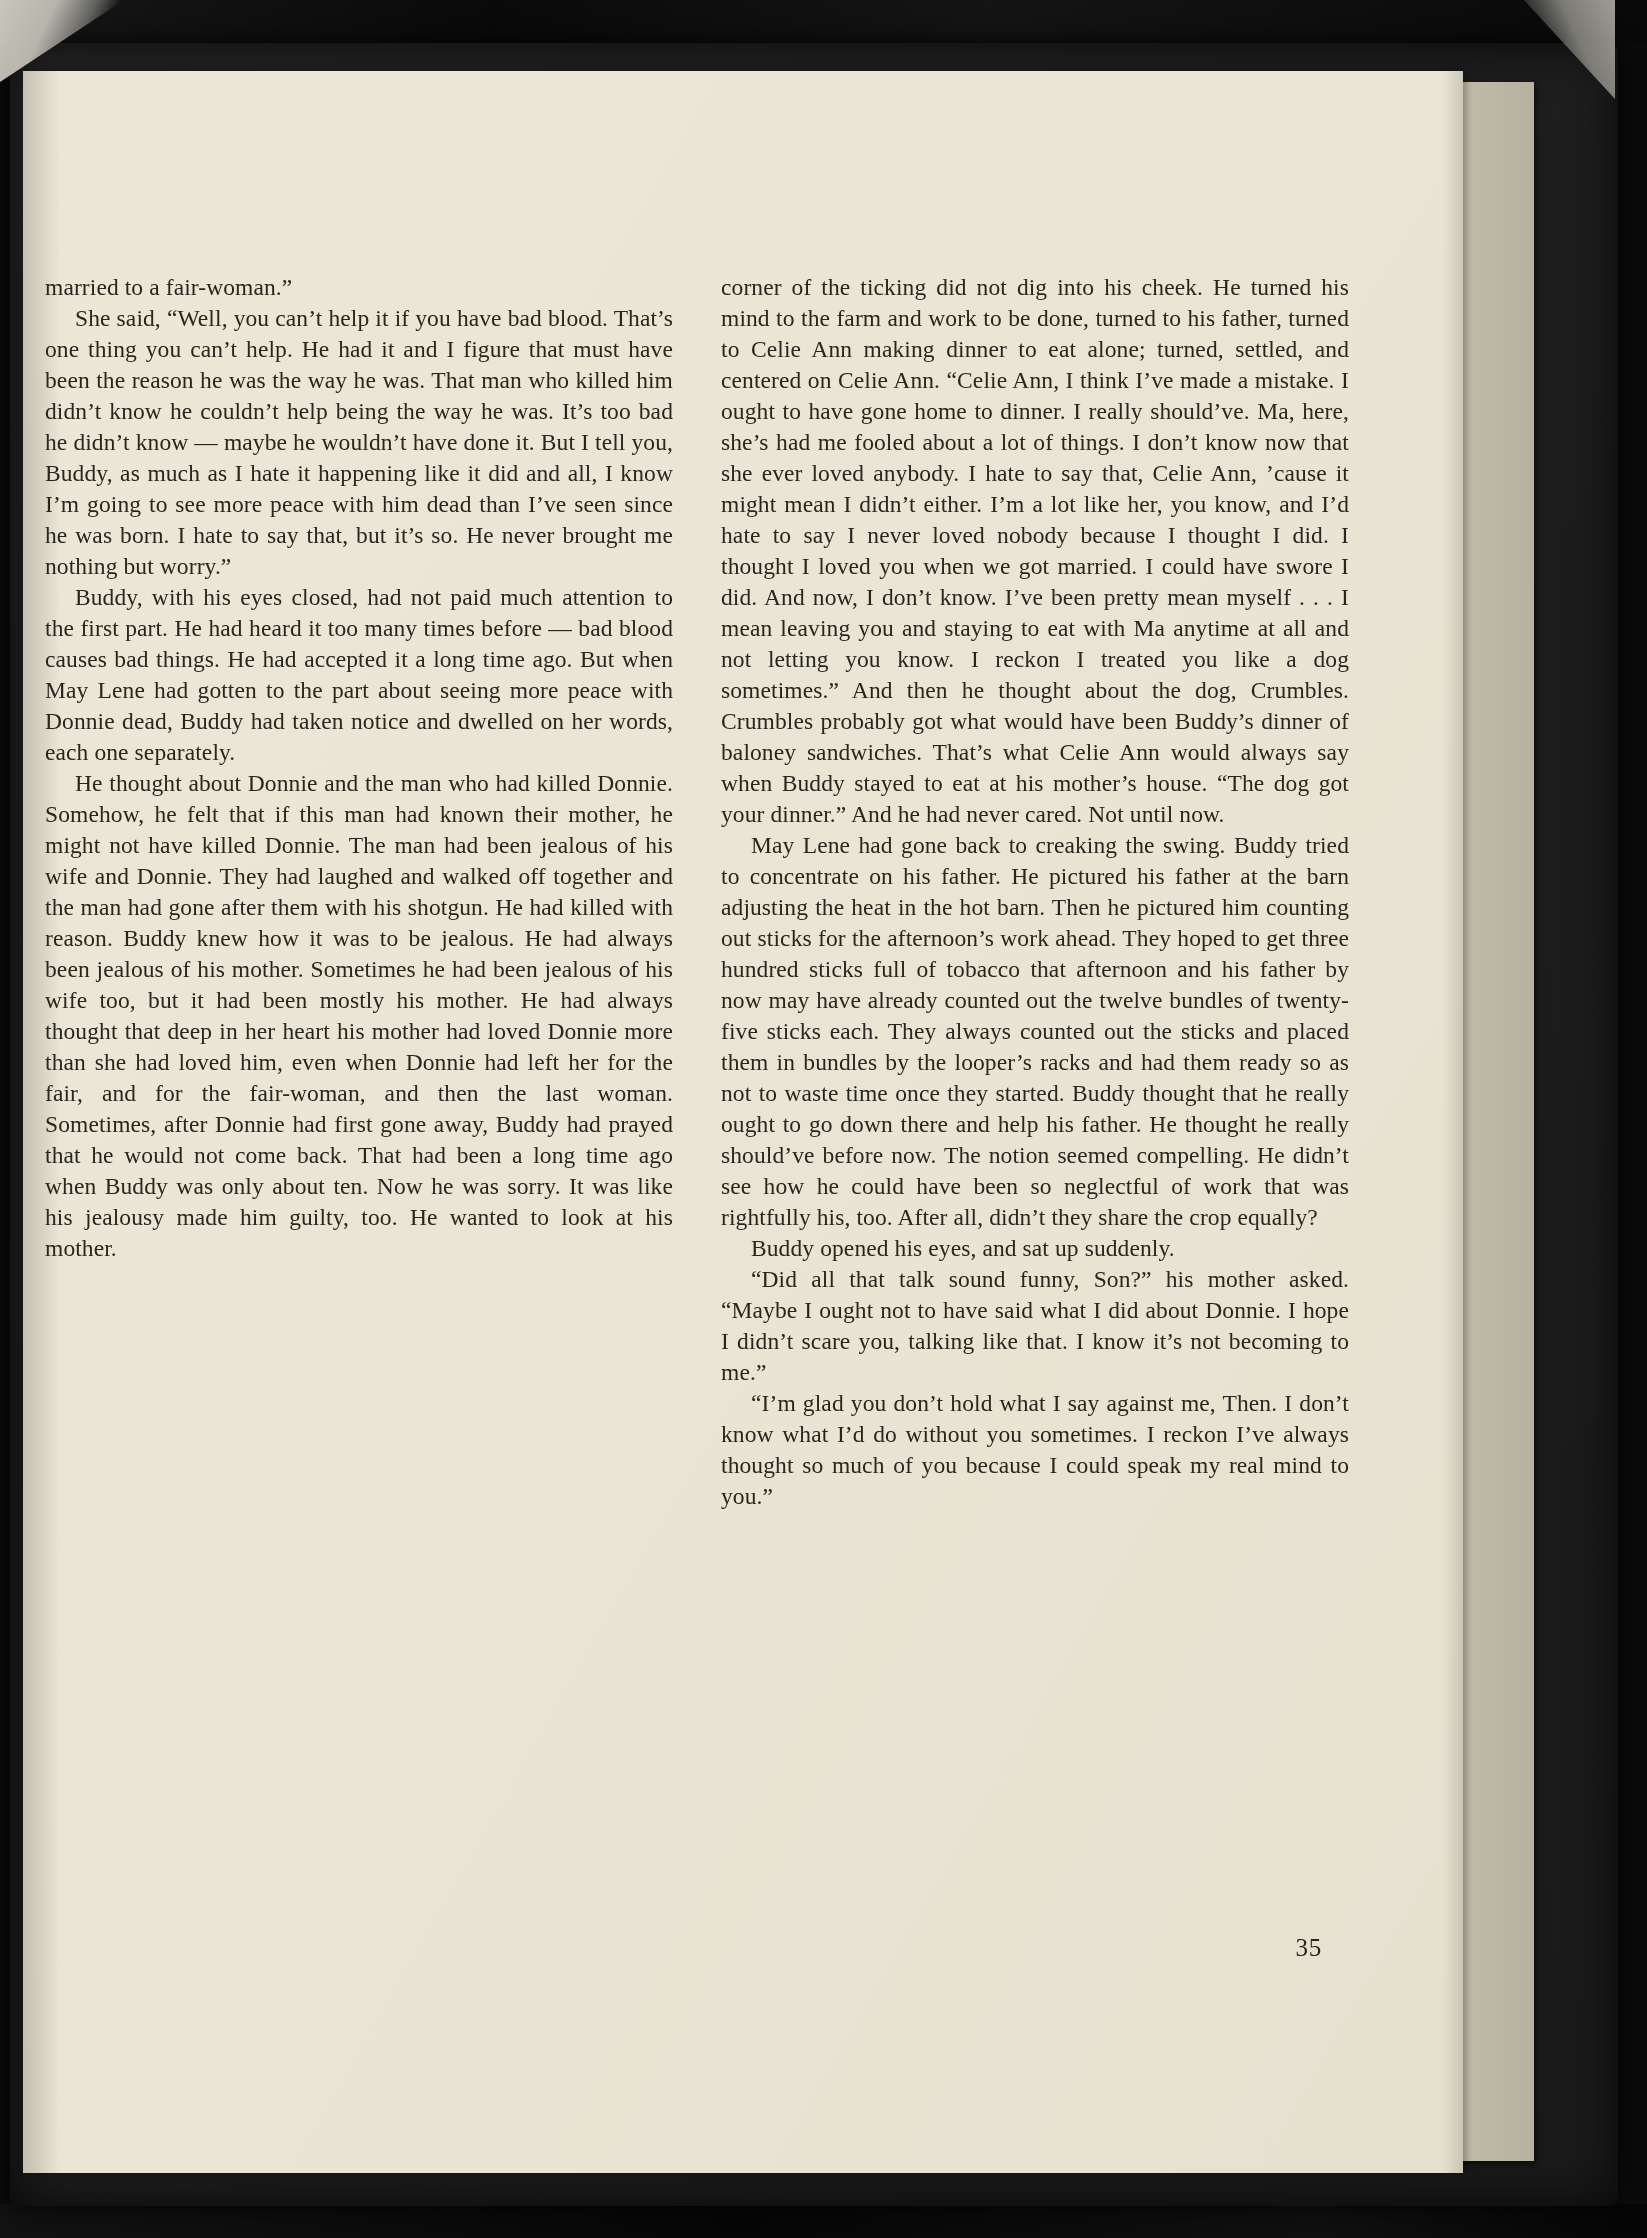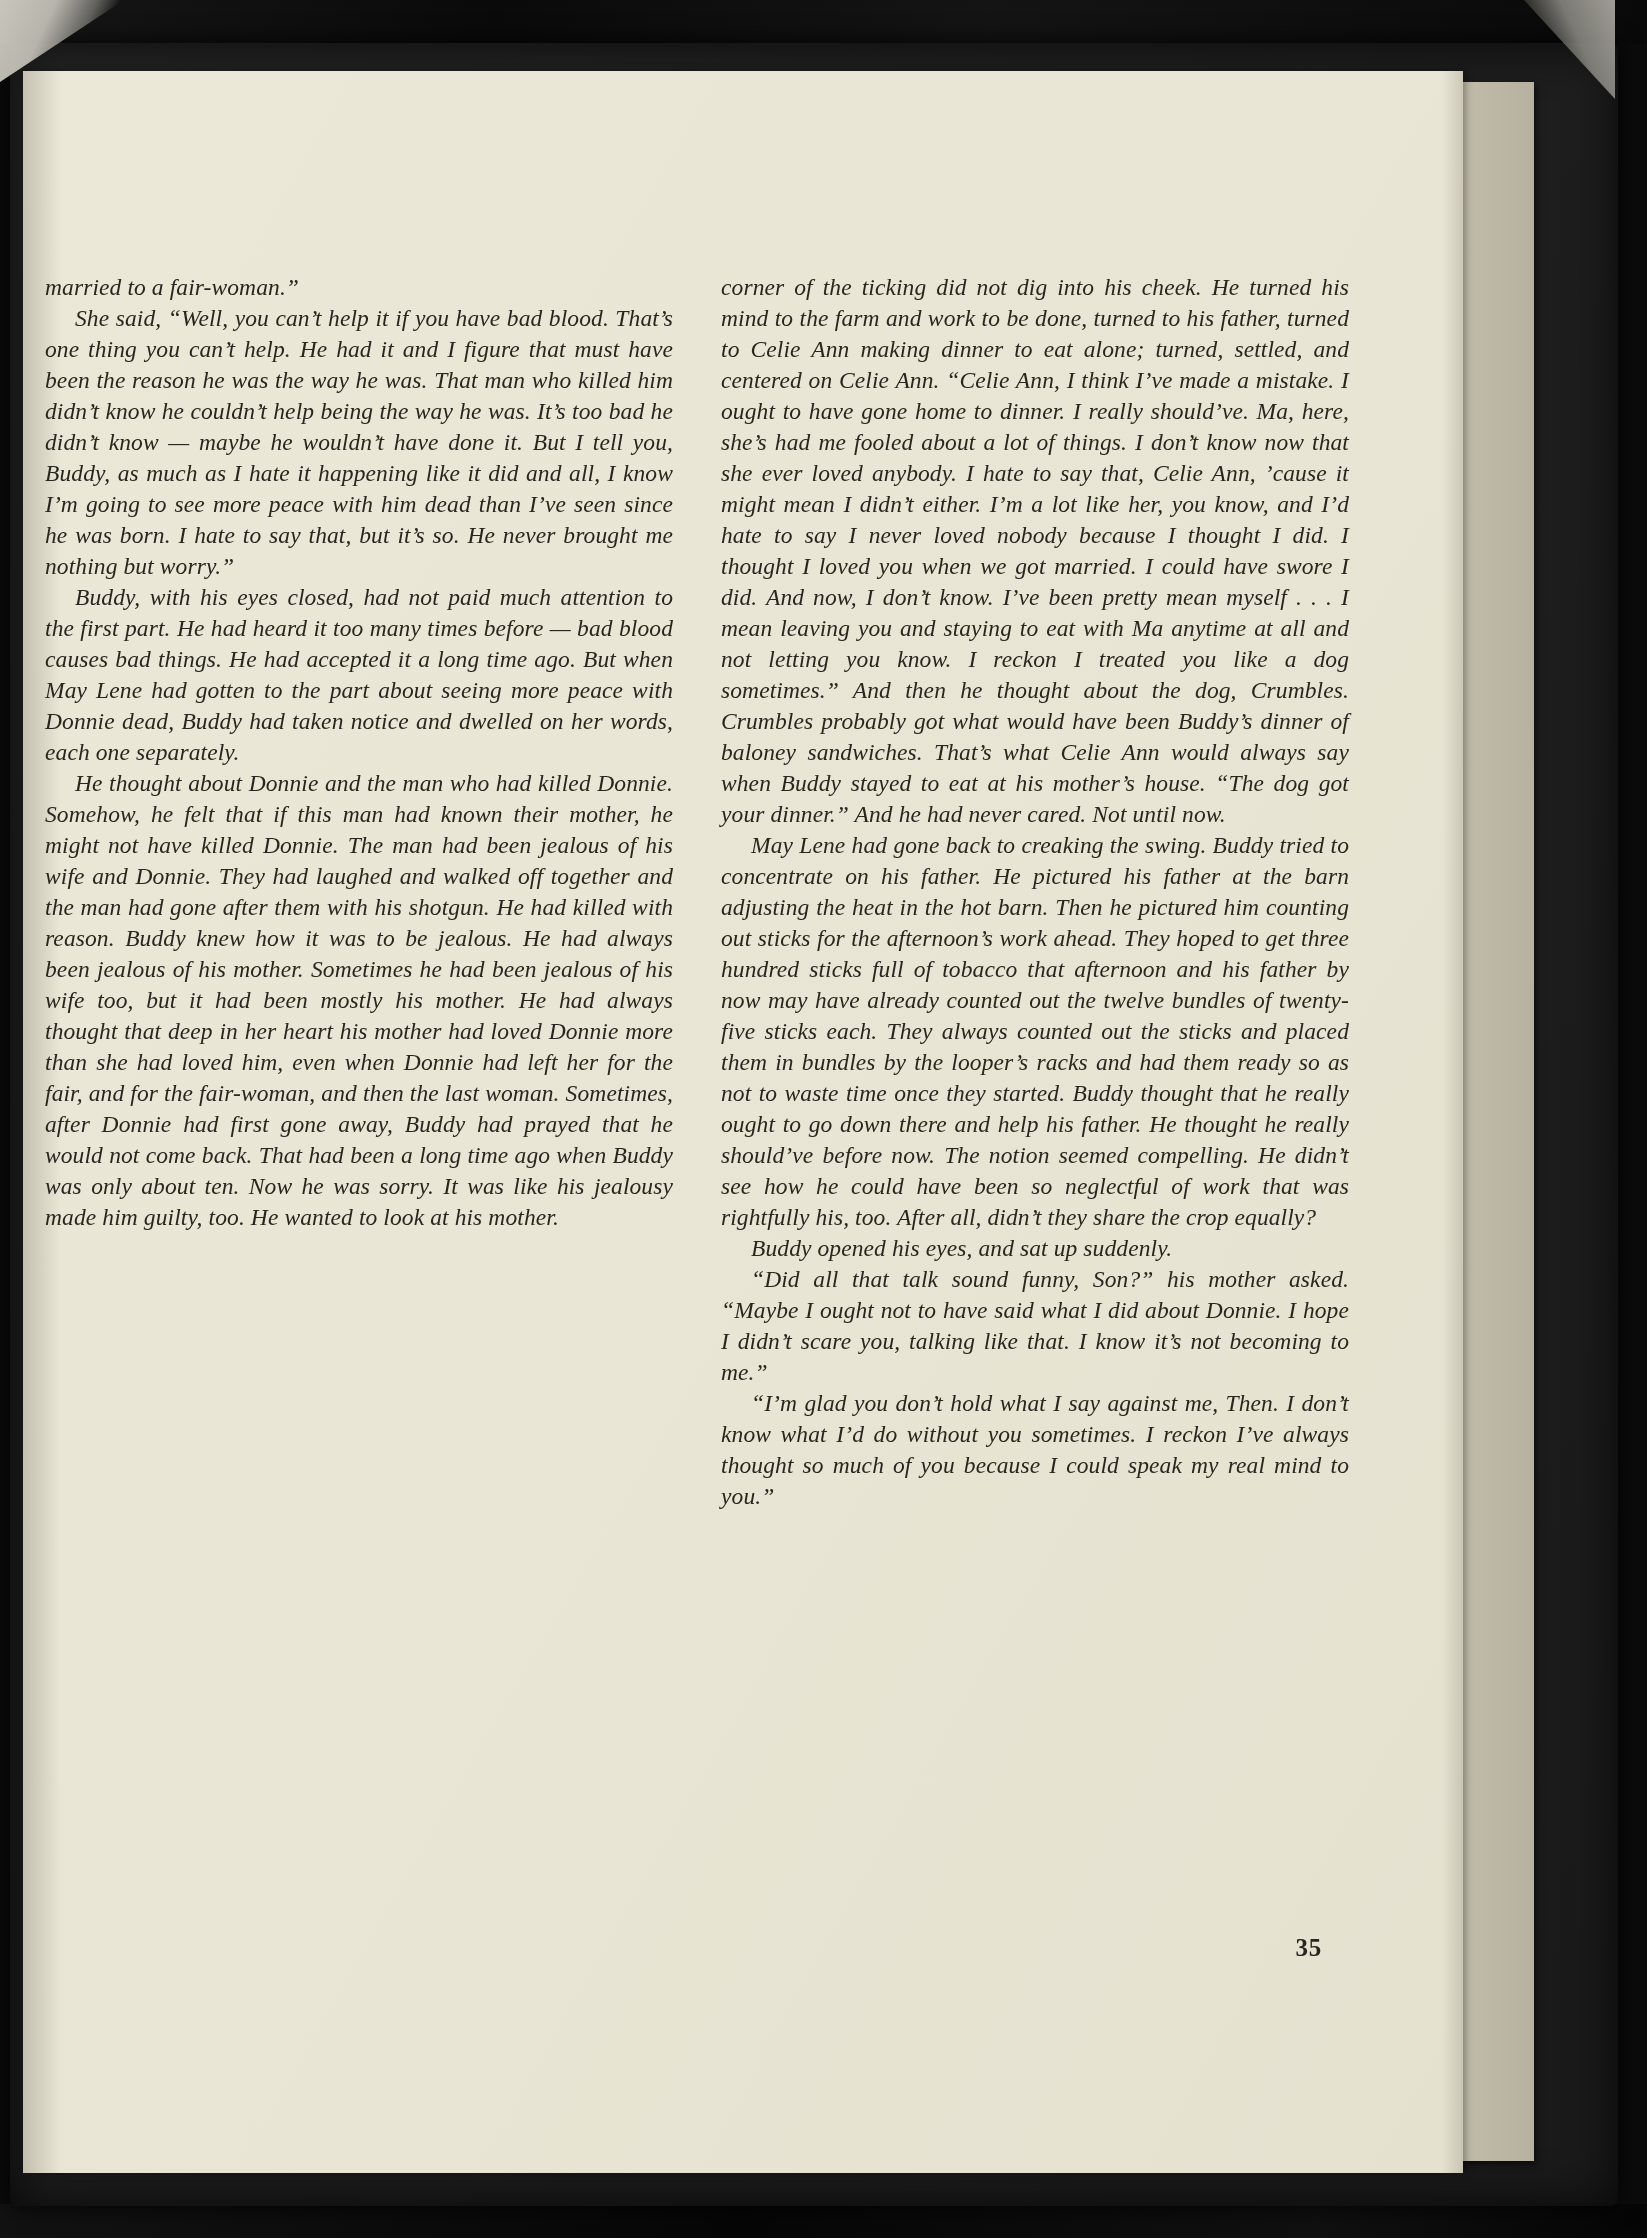--- a/index.html
+++ b/index.html
@@ -108,7 +108,6 @@
   }
   .para {
     margin: 0;
-    font-style: italic;
   }
   .para.indent {
     text-indent: 30px;

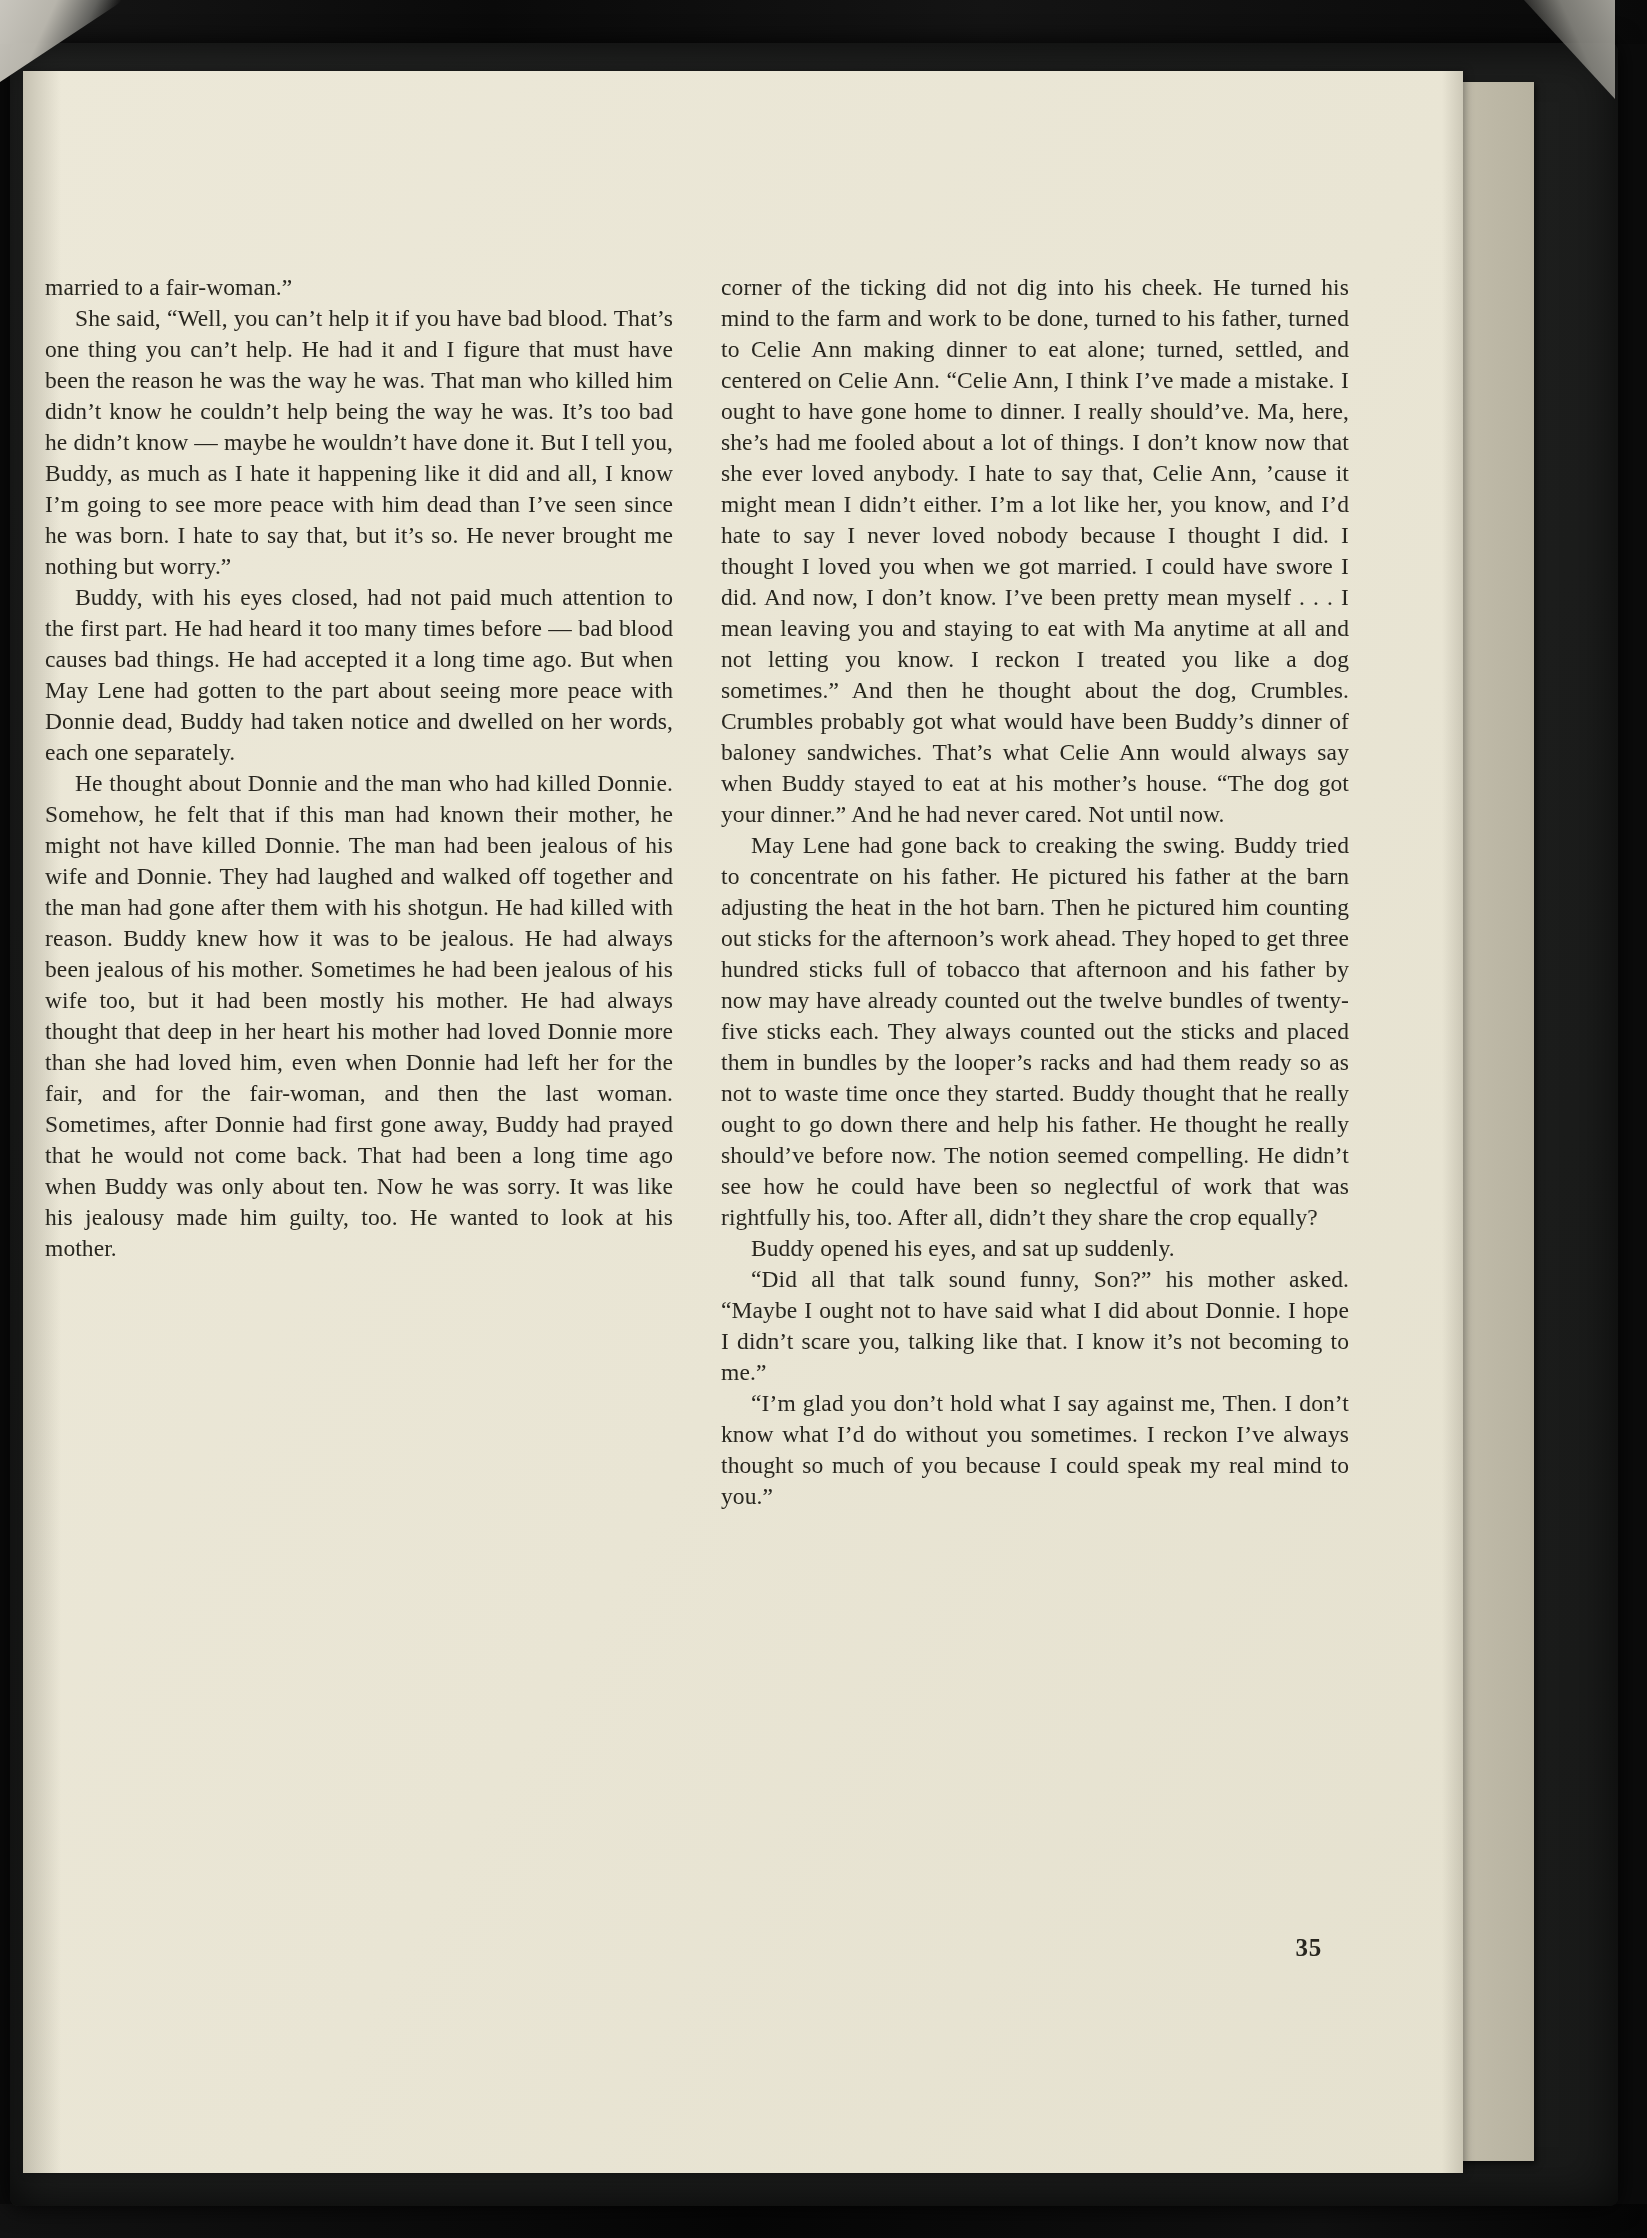--- a/index.html
+++ b/index.html
@@ -122,7 +122,7 @@
     box-sizing: border-box;
     color: #28261f;
     font-size: 25px;
-    font-weight: bold;
+    font-weight: normal;
     letter-spacing: 0.8px;
   }
   

